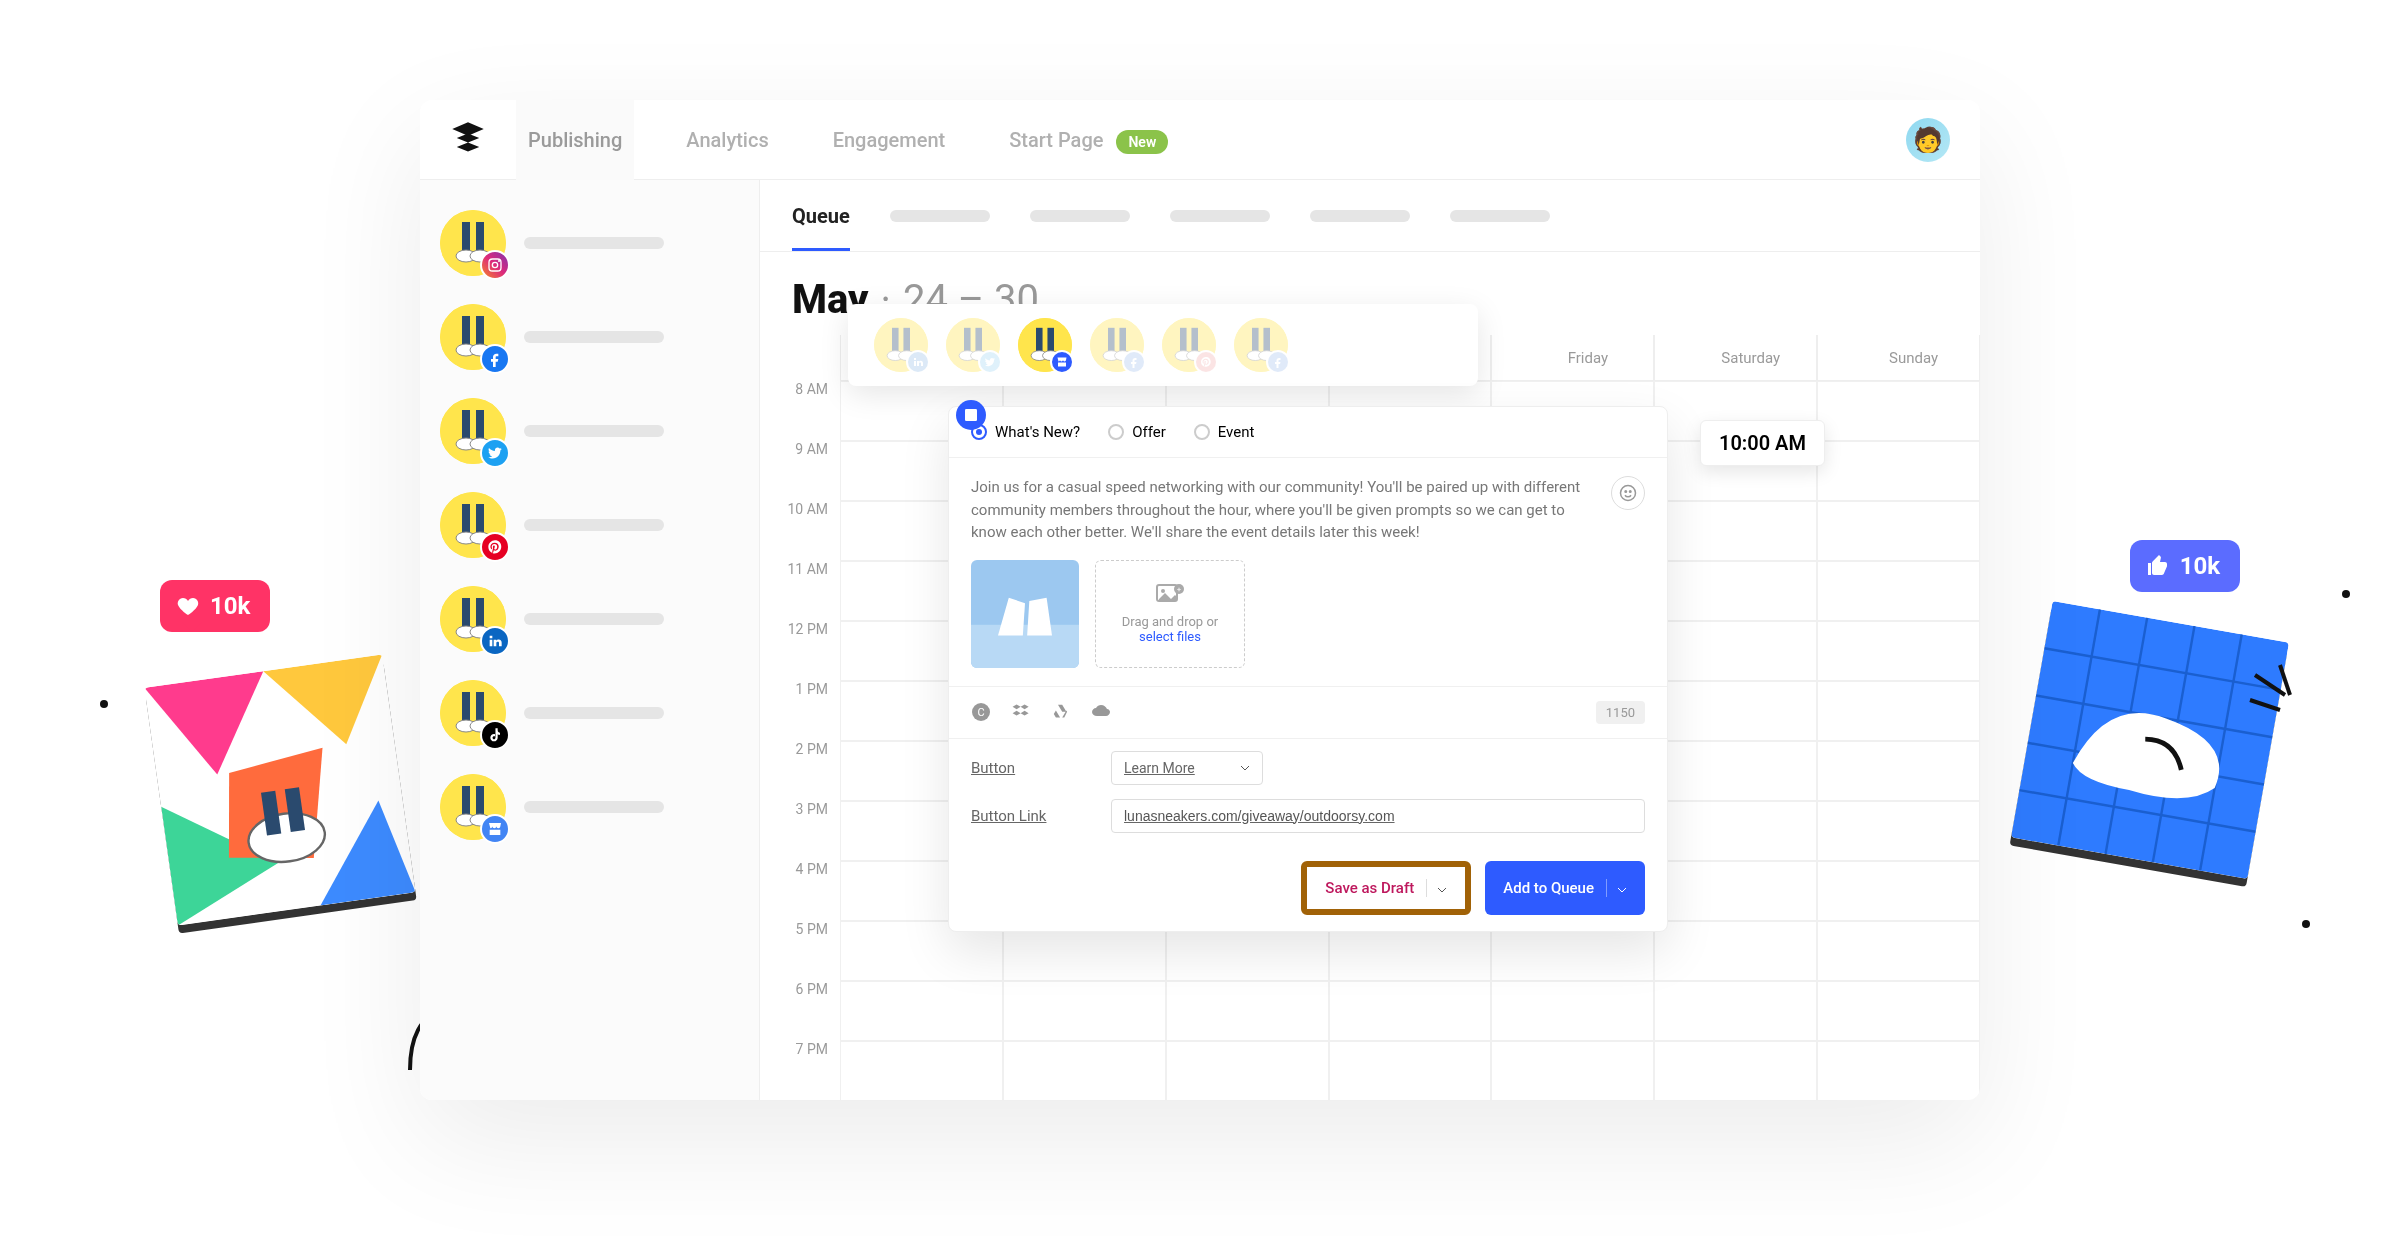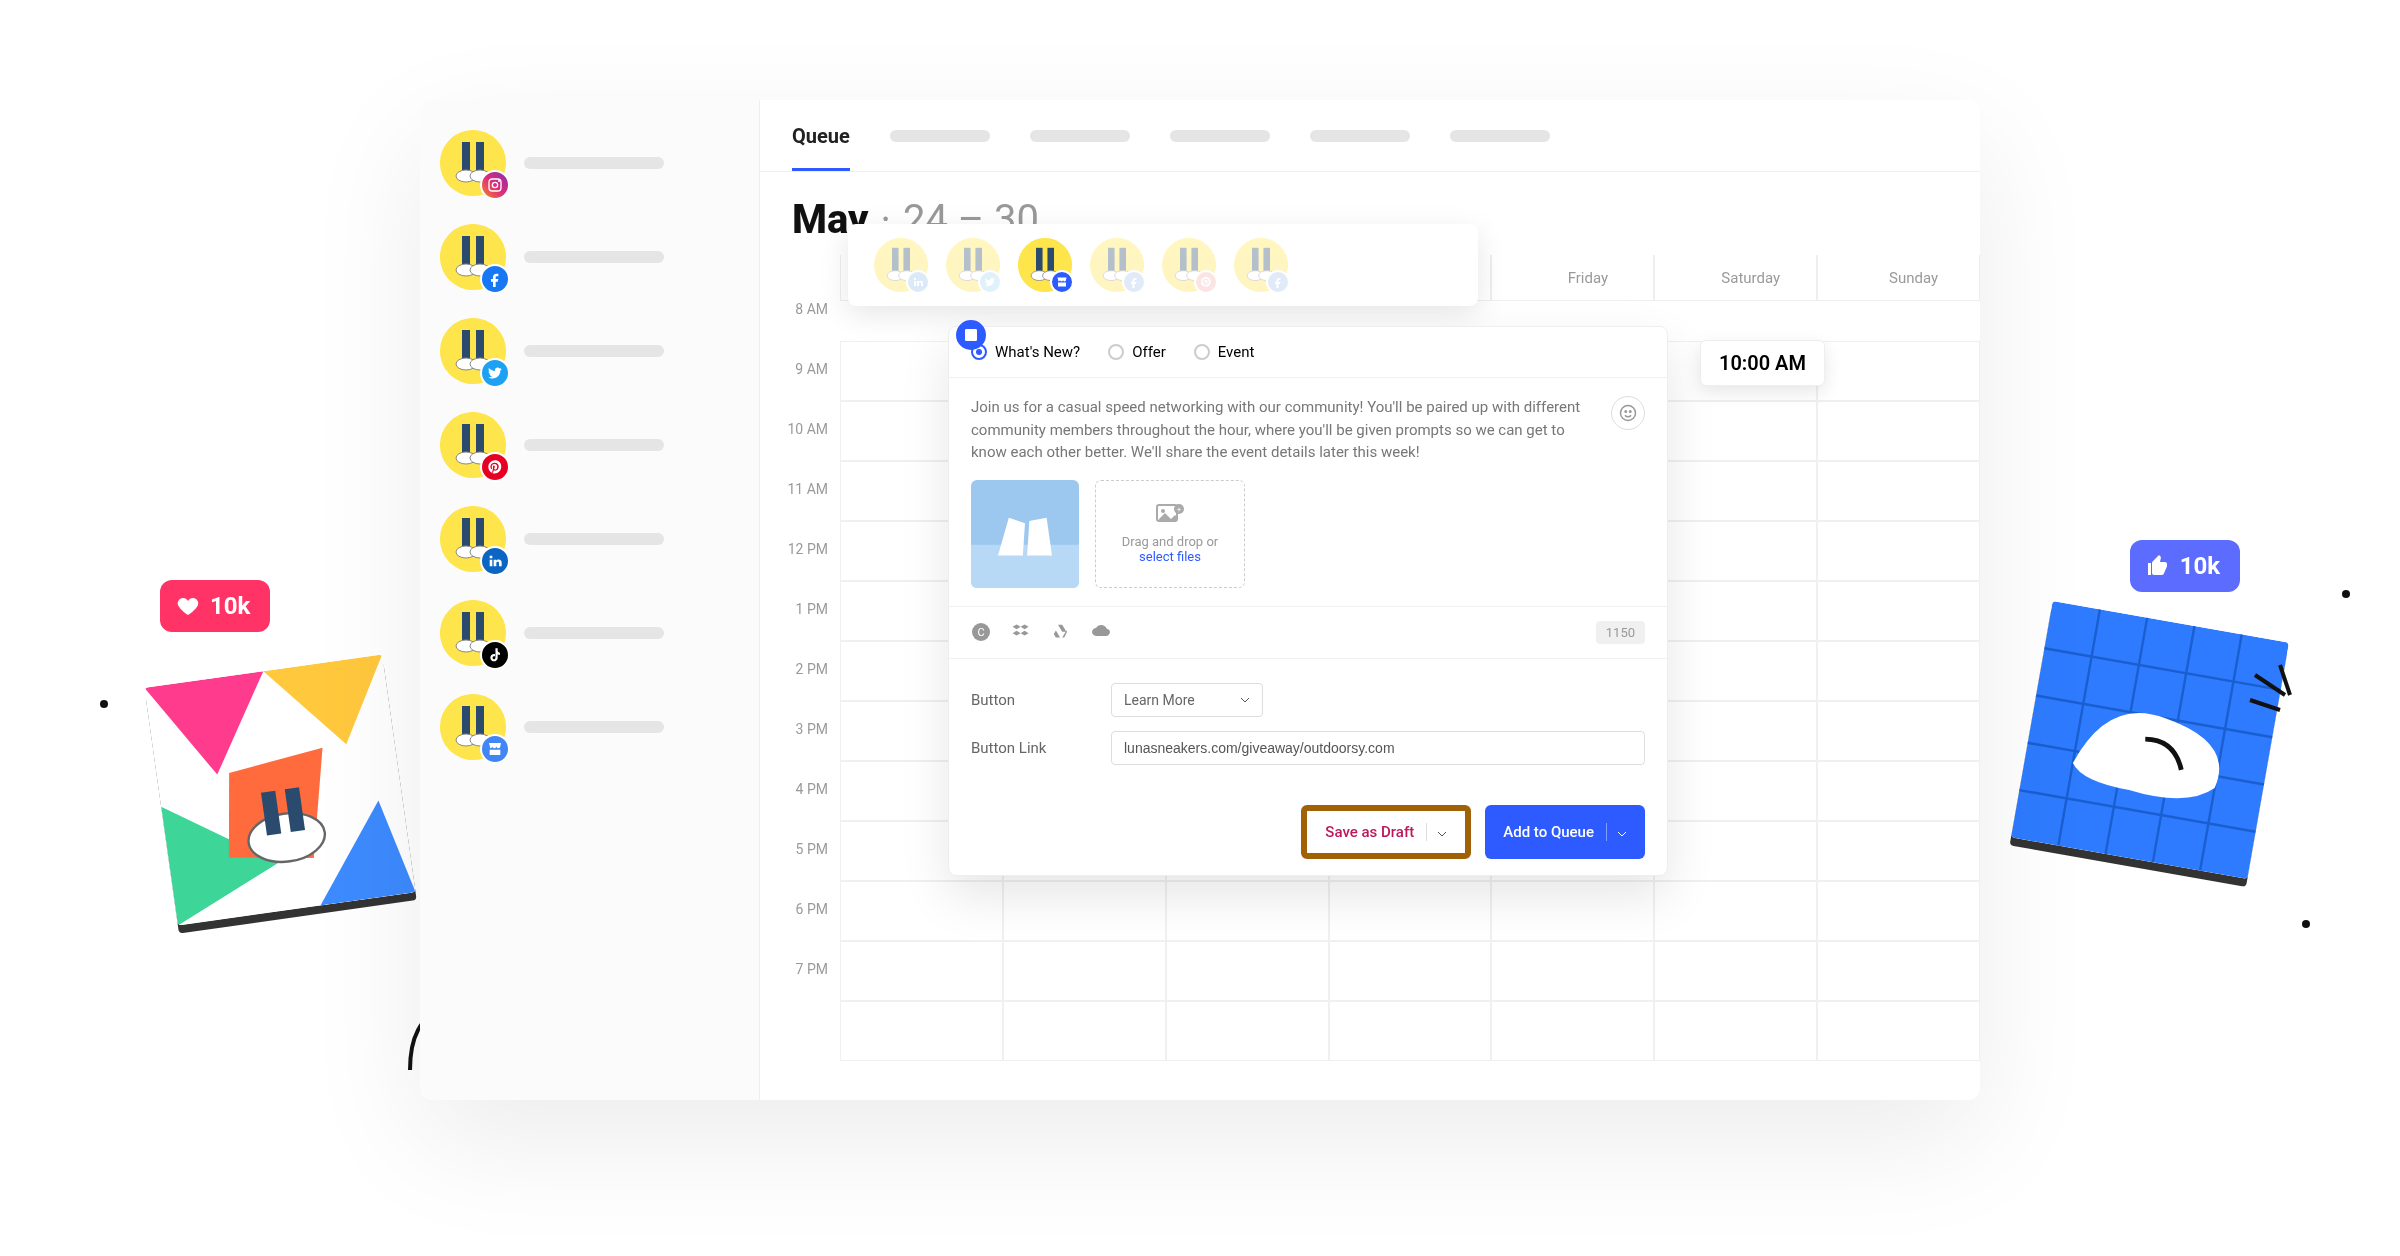--- a/index.html
+++ b/index.html
@@ -171,6 +171,23 @@
 <div class="texture-ball"></div>
 
 <div class="app-window">
+  <div class="header">
+    <div class="logo">
+      <svg width="36" height="36" viewBox="0 0 32 32" fill="#111">
+          <path d="M16 2l14 6-14 6L2 8l14-6zm0 10l10 4-10 4-10-4 10-4zm0 8l10 4-10 4-10-4 10-4z"></path>
+        </svg>
+    </div>
+    <div class="nav-tabs">
+      <div class="nav-tab active">Publishing</div>
+      <div class="nav-tab">Analytics</div>
+      <div class="nav-tab">Engagement</div>
+      <div class="nav-tab">
+        <span>Start Page</span>
+        <span class="badge-new">New</span>
+      </div>
+    </div>
+    <div class="avatar">🧑</div>
+  </div>
 
   <div class="body">
     <div class="sidebar" id="sidebar">

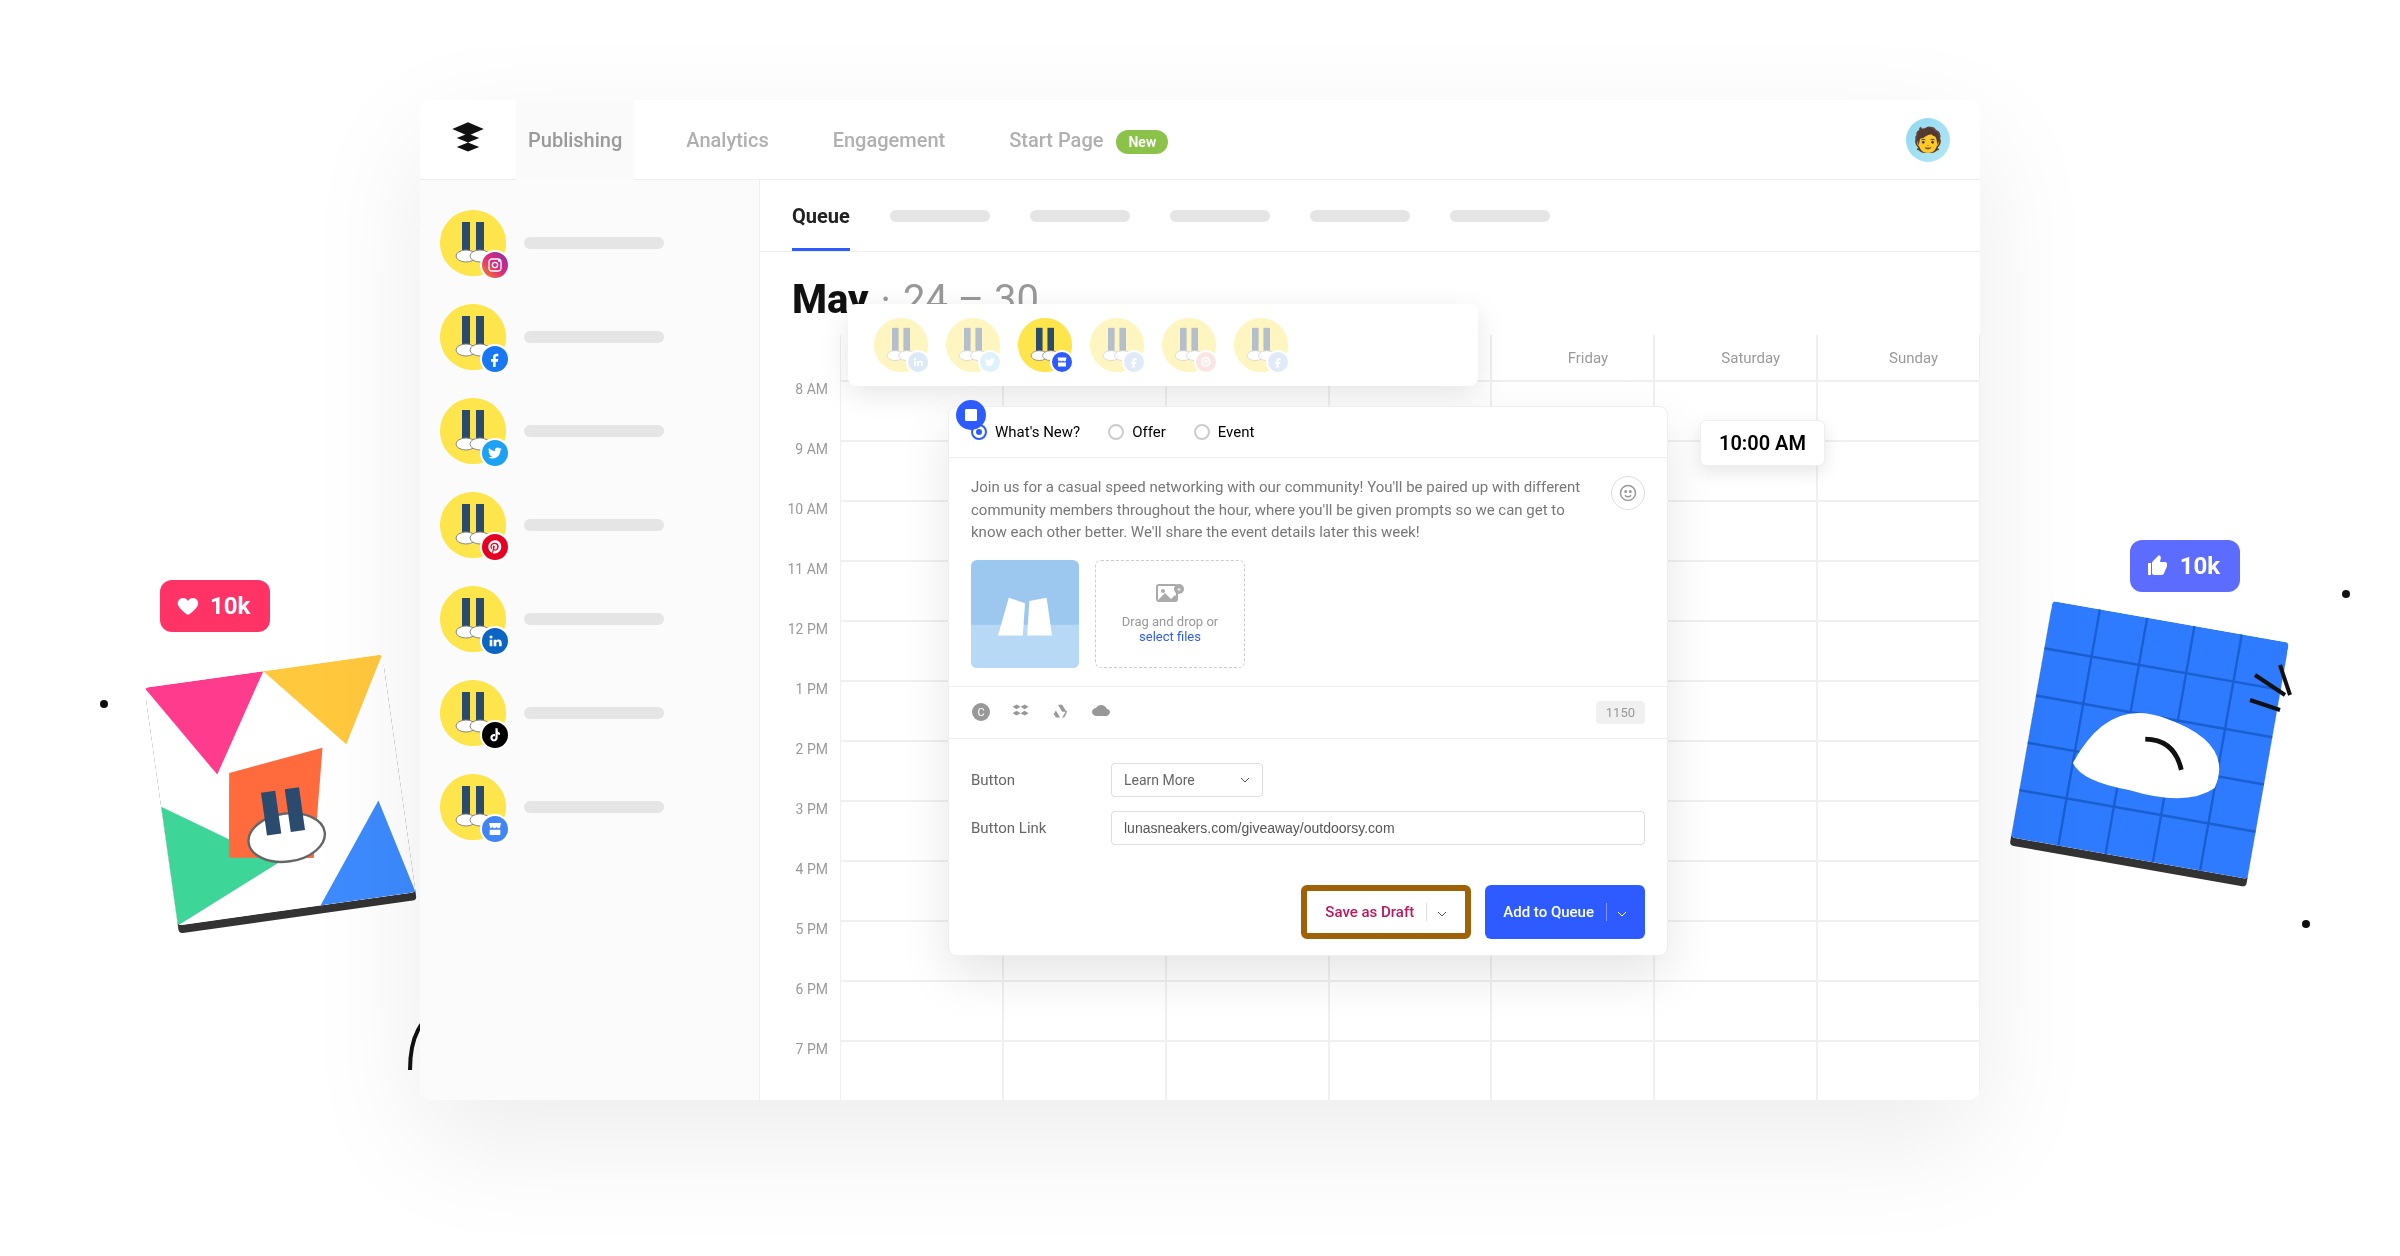--- a/index.html
+++ b/index.html
@@ -81,7 +81,7 @@
 .int-icon{width:20px;height:20px;opacity:0.6;}
 .char-count{margin-left:auto;background:#f0f0f0;color:#999;font-size:13px;padding:4px 10px;border-radius:4px;}
 
-.composer-fields { padding:24px 22px; border-top:1px solid #f0f0f0; display:grid; grid-template-columns:120px 1fr; gap:14px 20px; align-items:center; font-size:15px; color:#666; }
+.composer-fields { padding:12px 22px; border-top:1px solid #f0f0f0; display:grid; grid-template-columns:120px 1fr; gap:14px 20px; align-items:center; font-size:15px; color:#666;text-decoration:underline; }
 .select-like{border:1px solid #ddd;border-radius:4px;padding:8px 12px;display:flex;align-items:center;justify-content:space-between;width:152px;font-size:14px;}
 .input-like{border:1px solid #ddd;border-radius:4px;padding:8px 12px;font-size:14px;color:#555;width:100%;}
 

